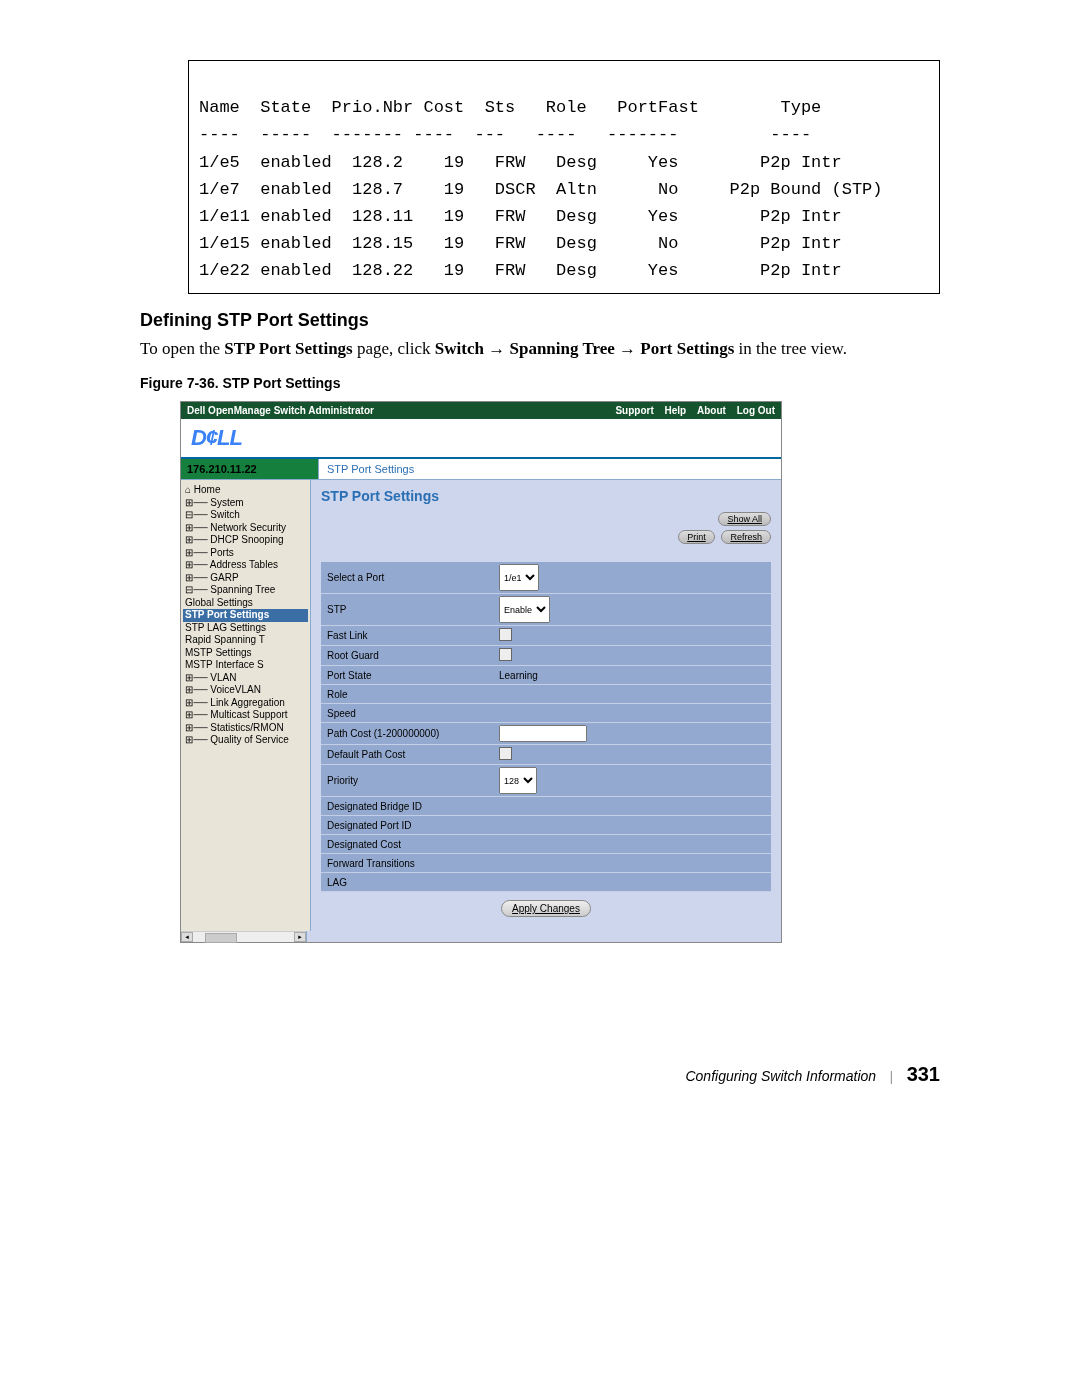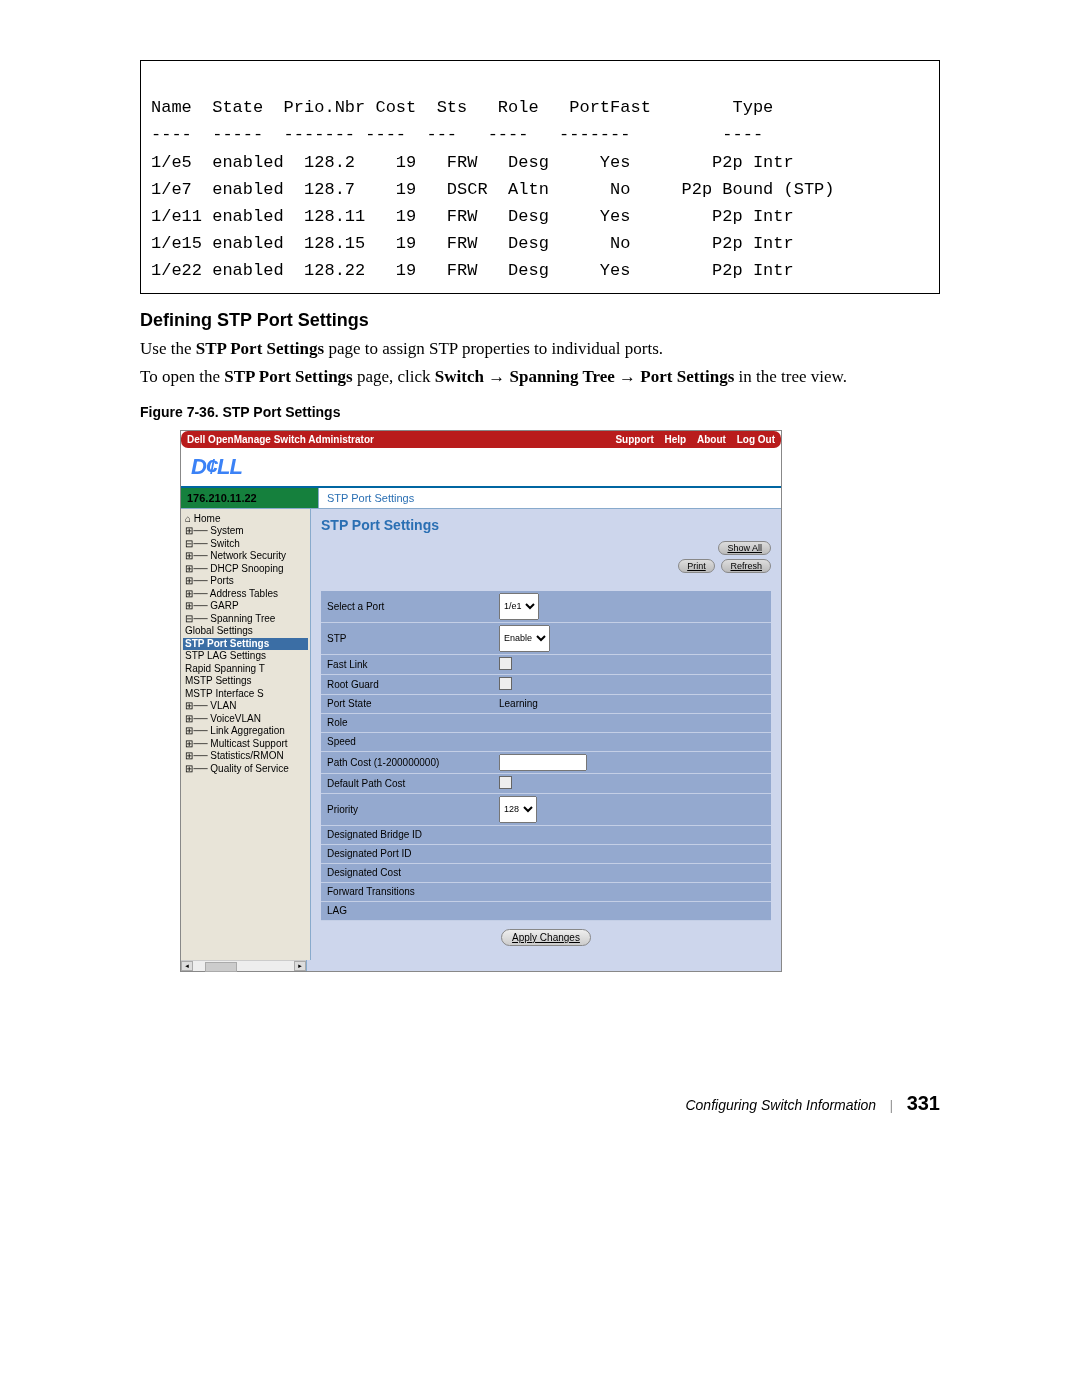--- a/index.html
+++ b/index.html
@@ -21,6 +21,7 @@
     font-size: 17px;
     line-height: 1.6;
     white-space: pre;
+    margin-left: 48px;
   }
   .section-heading {
     font-family: Arial, Helvetica, sans-serif;

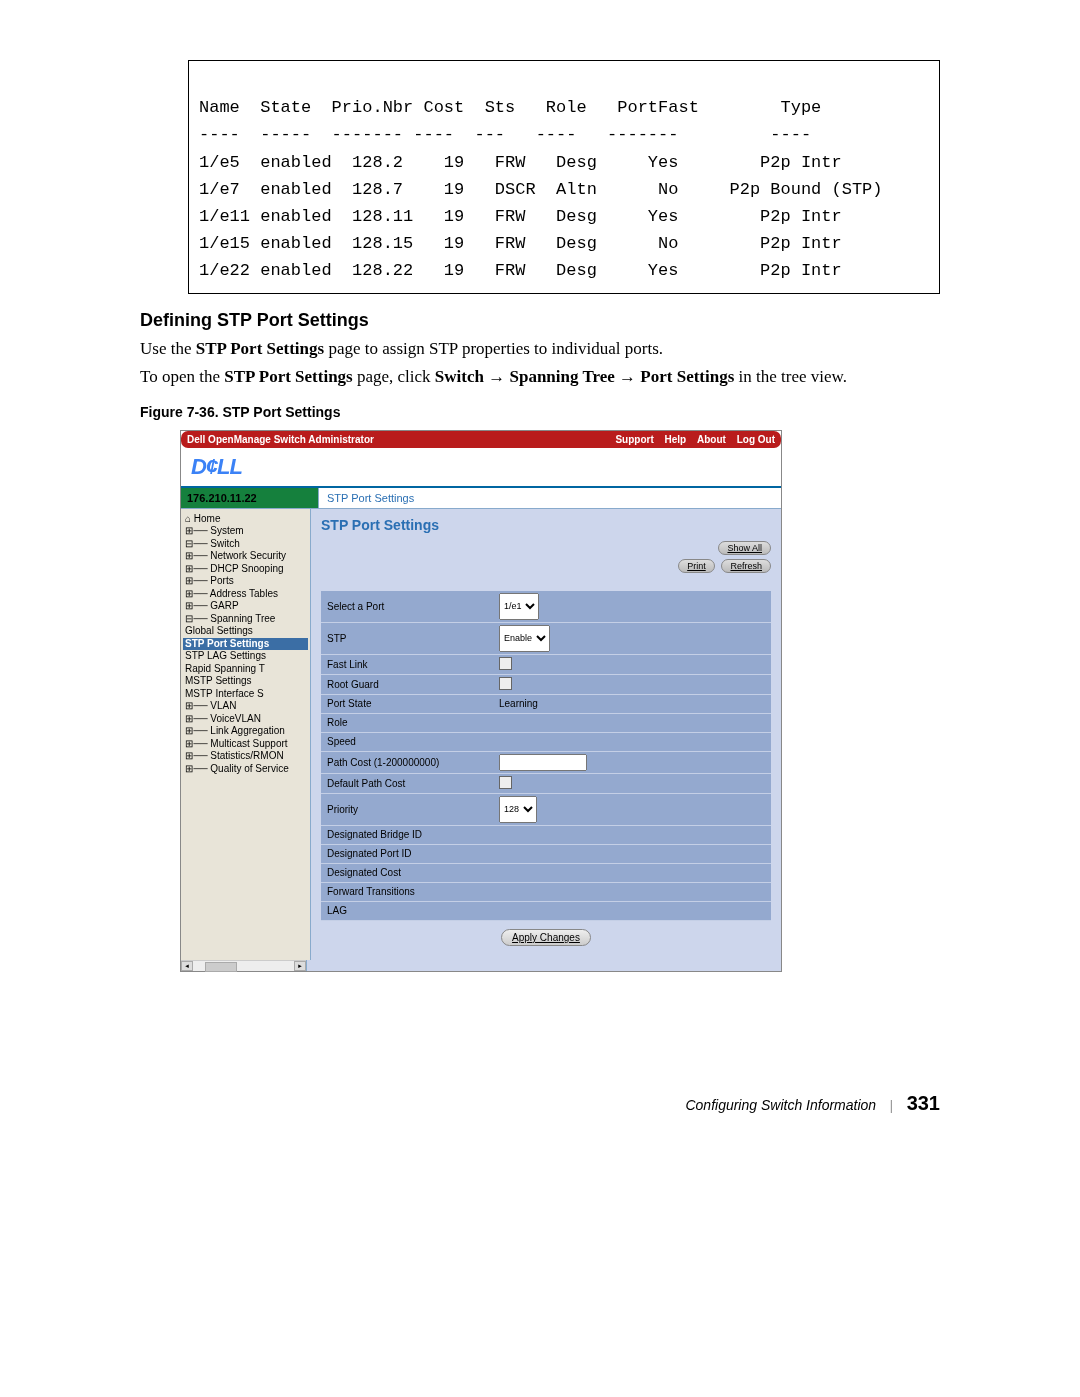--- a/index.html
+++ b/index.html
@@ -202,9 +202,6 @@
 
   <div class="section-heading">Defining STP Port Settings</div>
 
-  <p class="body-text">
-    <span>Use the </span><b>STP Port Settings</b><span> page to assign STP properties to individual ports.</span>
-  </p>
 
   <p class="body-text">
     <span>To open the </span><b>STP Port Settings</b><span> page, click </span><b>Switch</b>

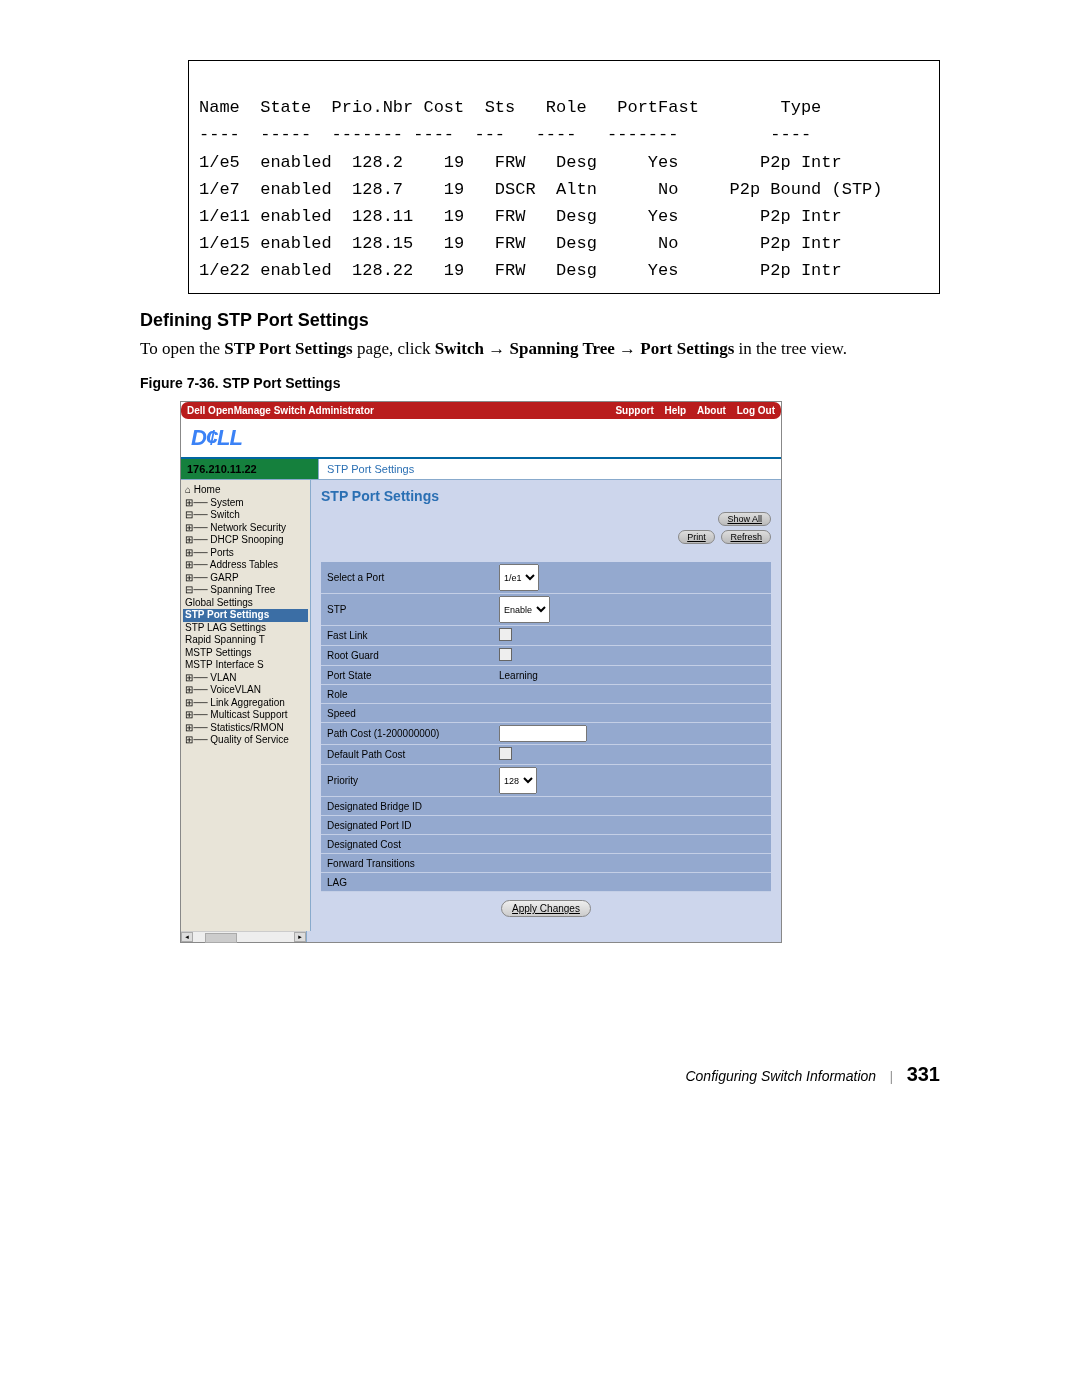--- a/index.html
+++ b/index.html
@@ -53,7 +53,7 @@
     background: #fff;
   }
   .shot-titlebar {
-    background: #b91c1c;
+    background: #14532d;
     color: #fff;
     font-weight: bold;
     padding: 3px 6px;
@@ -61,7 +61,6 @@
     display: flex;
     justify-content: space-between;
     align-items: center;
-    border-radius: 7px;
   }
   .top-links { font-weight: bold; }
   .top-links span { margin-left: 8px; }

